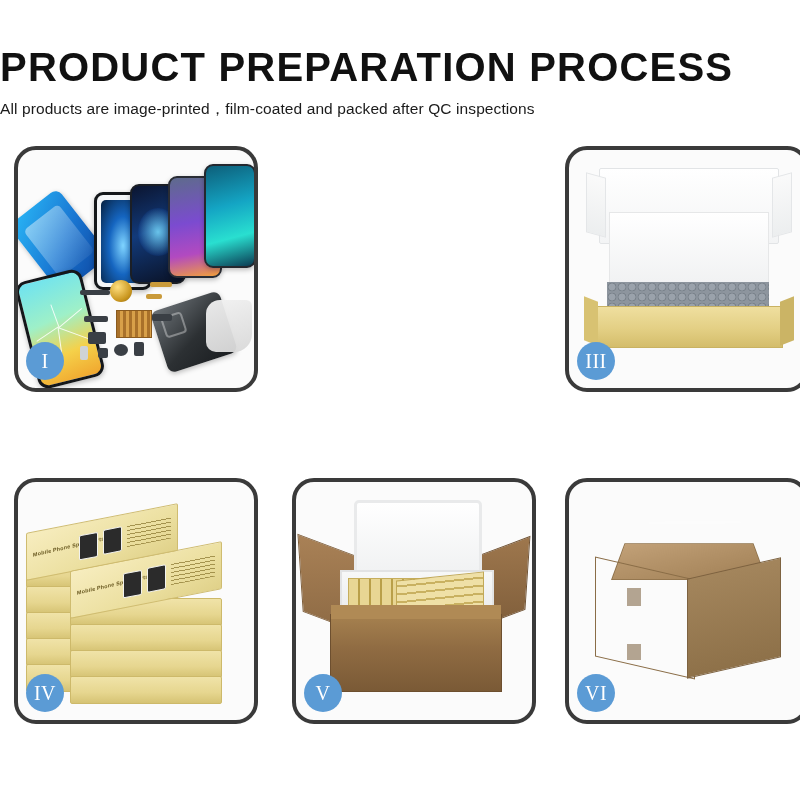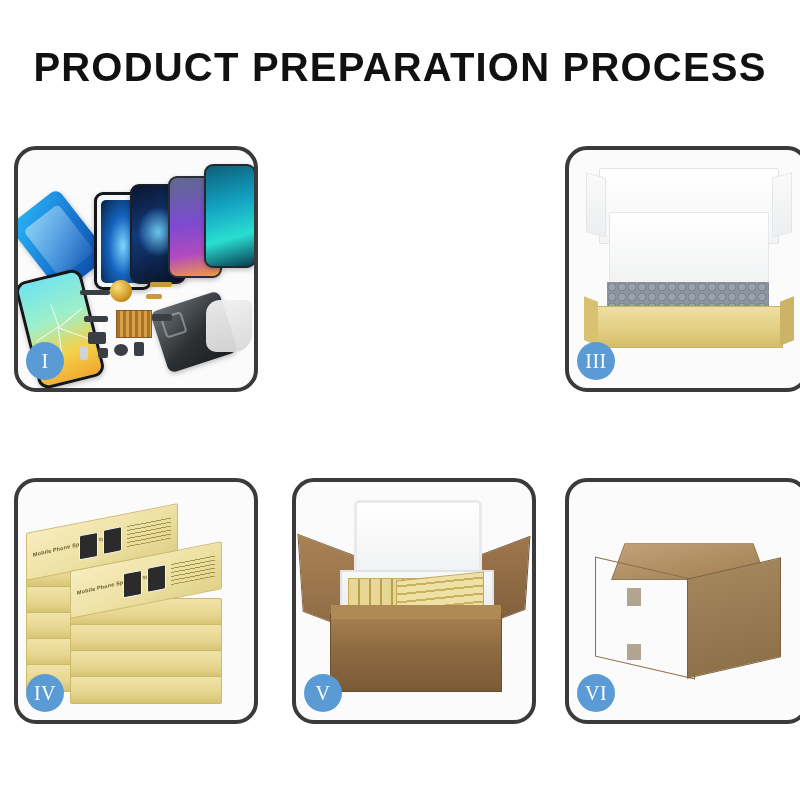--- a/index.html
+++ b/index.html
@@ -11,7 +11,7 @@
   .page{width:800px;height:800px;position:relative;}
 
   
-  .header{position:absolute;left:0;top:0;width:800px;text-align:center;}
+  .header{position:absolute;left:0;top:0;width:800px;text-align:left;}
   .title{
     font-size:40px;font-weight:700;letter-spacing:1.2px;color:#111;
     margin:0;padding-top:47px;line-height:1.0;

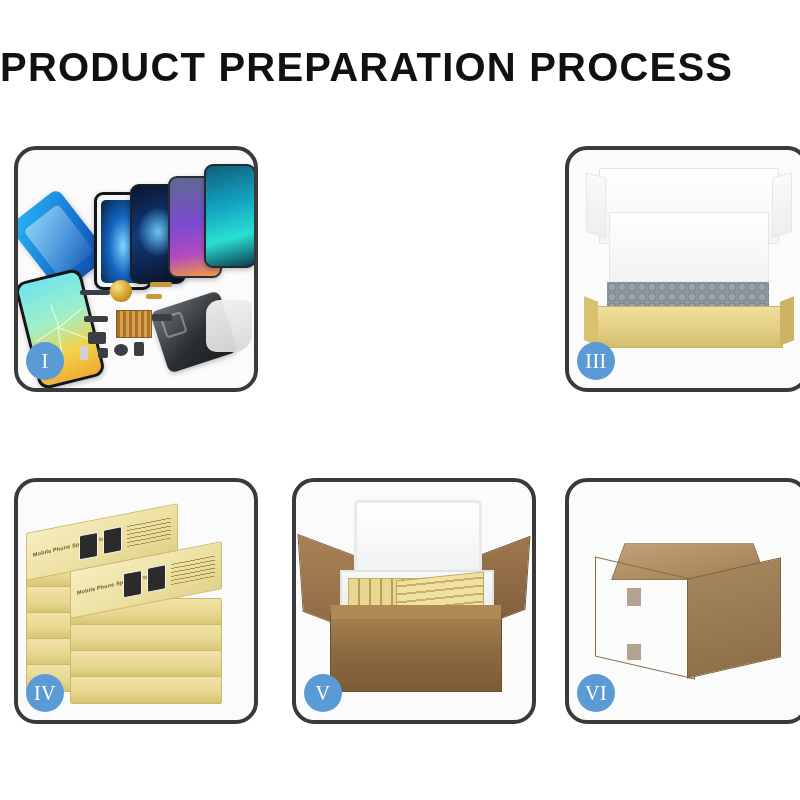--- a/index.html
+++ b/index.html
@@ -223,6 +223,7 @@
 
   <div class="header">
     <h1 class="title">PRODUCT PREPARATION PROCESS</h1>
+    <p class="subtitle">All products are image-printed，film-coated and packed after QC inspections</p>
   </div>
 
   <div class="grid">

